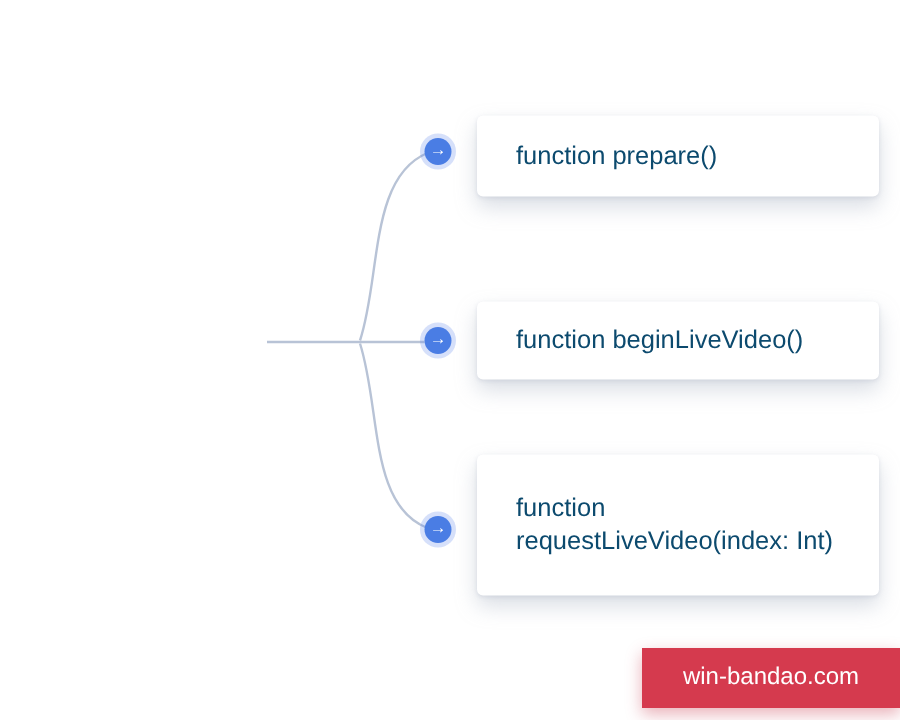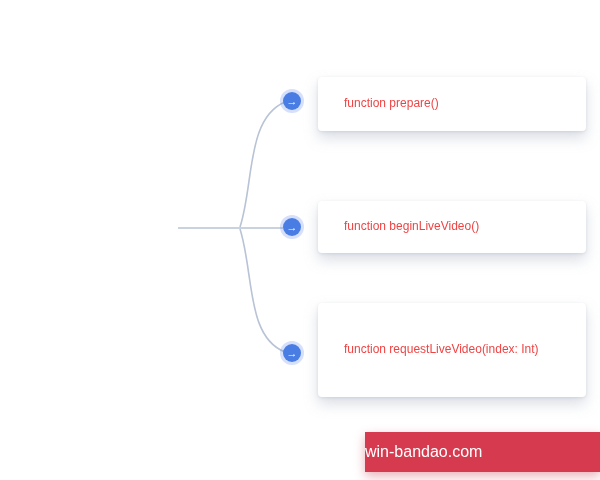--- a/index.html
+++ b/index.html
@@ -36,7 +36,7 @@
     display:flex;align-items:center;
     box-sizing:border-box;
     padding:14px 18px 14px 26px;
-    color:#ef4444;font-size:12px;line-height:1.3;
+    color:#0c4a6e;font-size:17px;line-height:1.3;
   }
   .node-1{top:77px;height:54px;}
   .node-2{top:201px;height:52px;}

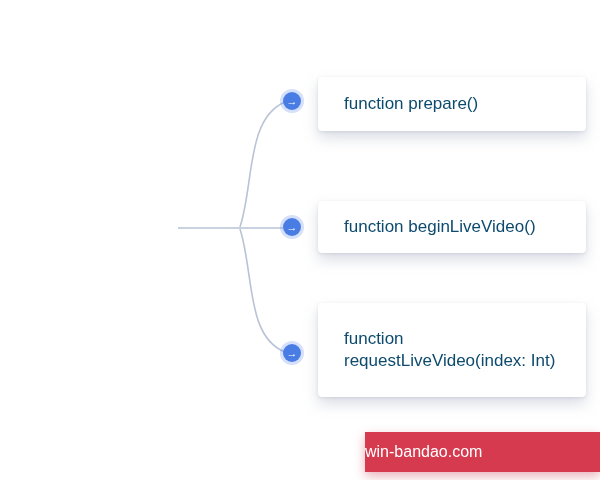--- a/index.html
+++ b/index.html
@@ -43,8 +43,8 @@
   .node-3{top:303px;height:94px;}
 
   .watermark{
-    position:absolute;right:0;top:432px;width:235px;height:40px;
-    display:flex;align-items:center;justify-content:flex-start;
+    position:absolute;right:0;top:432px;width:172px;height:40px;
+    display:flex;align-items:center;justify-content:center;
     color:#ffffff;font-size:16px;
     box-shadow:0 4px 10px rgba(200,60,80,0.4);
   }

